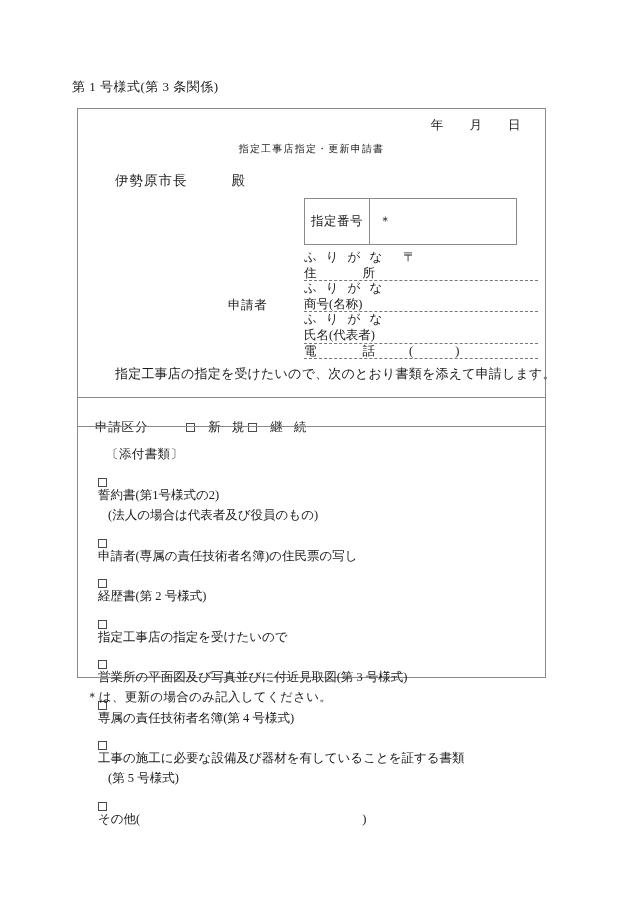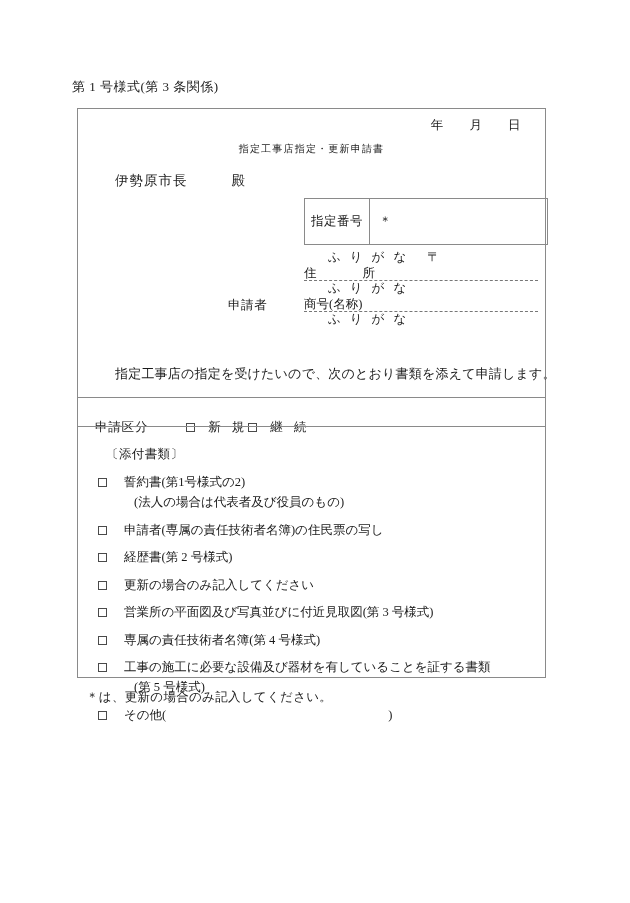--- a/index.html
+++ b/index.html
@@ -87,7 +87,7 @@
     position: absolute;
     left: 226px;
     top: 89px;
-    width: 244px;
+    width: 213px;
     height: 47px;
     border: 1.2px solid #8a8a8a;
     box-sizing: border-box;

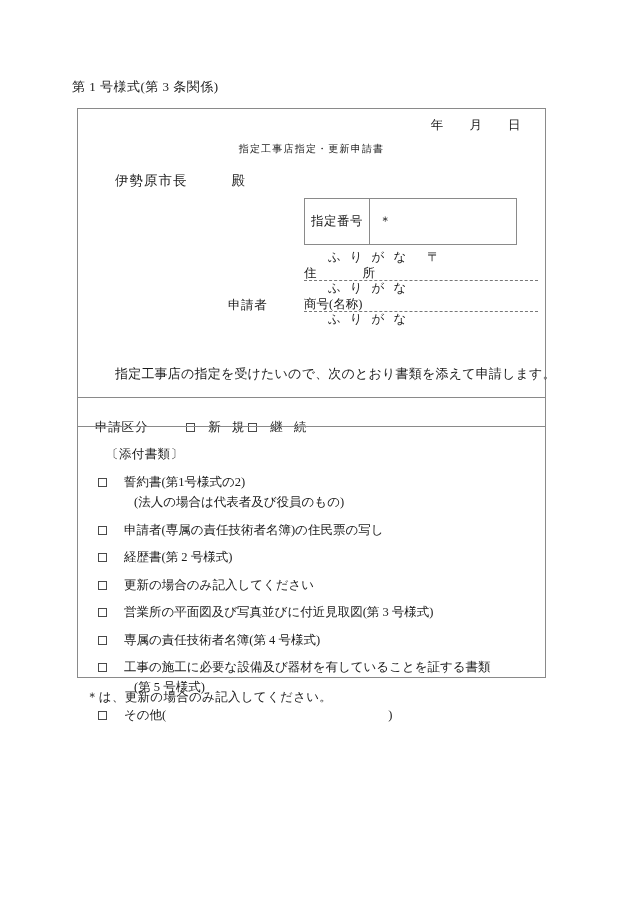--- a/index.html
+++ b/index.html
@@ -142,7 +142,6 @@
   }
   .app-row.furigana {
     letter-spacing: 0px;
-    margin-left: 24px;
   }
   .furi-text span { margin-right: 9px; }
   .app-row.ruled {

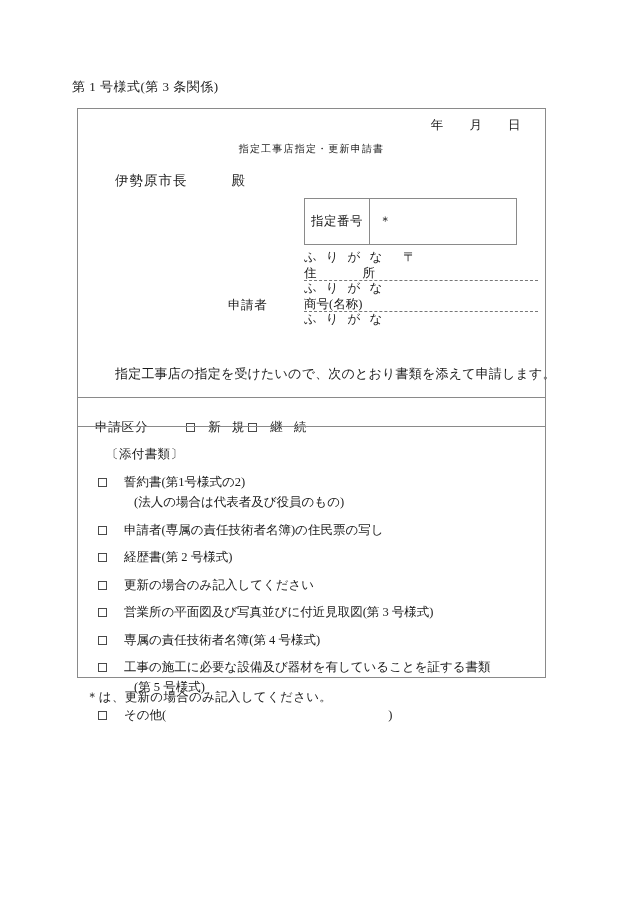--- a/index.html
+++ b/index.html
@@ -325,6 +325,9 @@
             <span class="furi-text"><span>ふ</span><span>り</span><span>が</span><span>な</span></span>
           </div>
 
+          <div class="app-row ruled">
+            <span class="lbl-spaced">氏名(代表者)</span>
+          </div>
 
 
         </div>

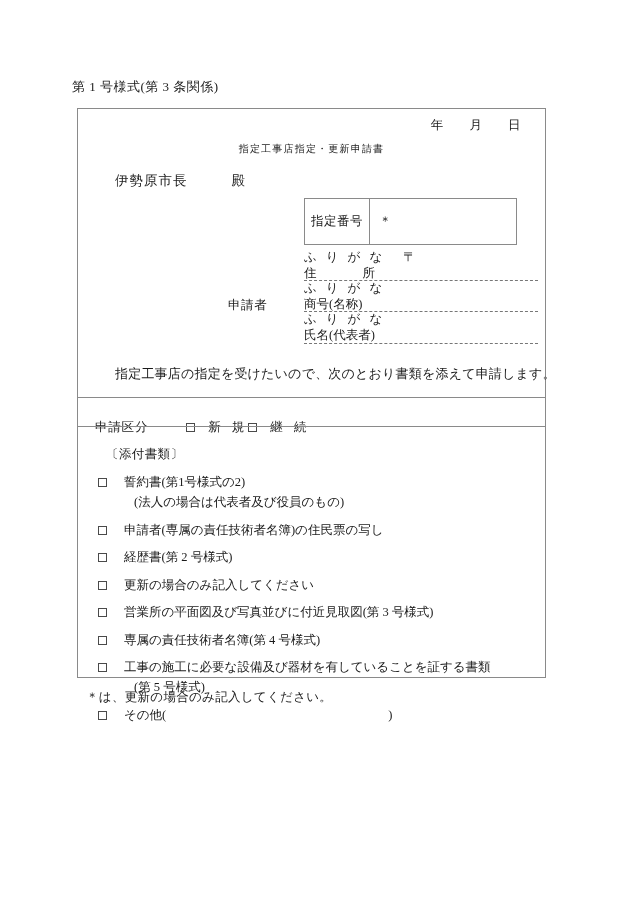--- a/index.html
+++ b/index.html
@@ -329,6 +329,9 @@
             <span class="lbl-spaced">氏名(代表者)</span>
           </div>
 
+          <div class="app-row ruled">
+            <span class="lbl-spaced"><i>電</i><i style="width:46px"></i><i>話</i></span><span class="tel-gap"></span><span>(</span><span class="paren-gap"></span><span>)</span>
+          </div>
 
         </div>
       </div>

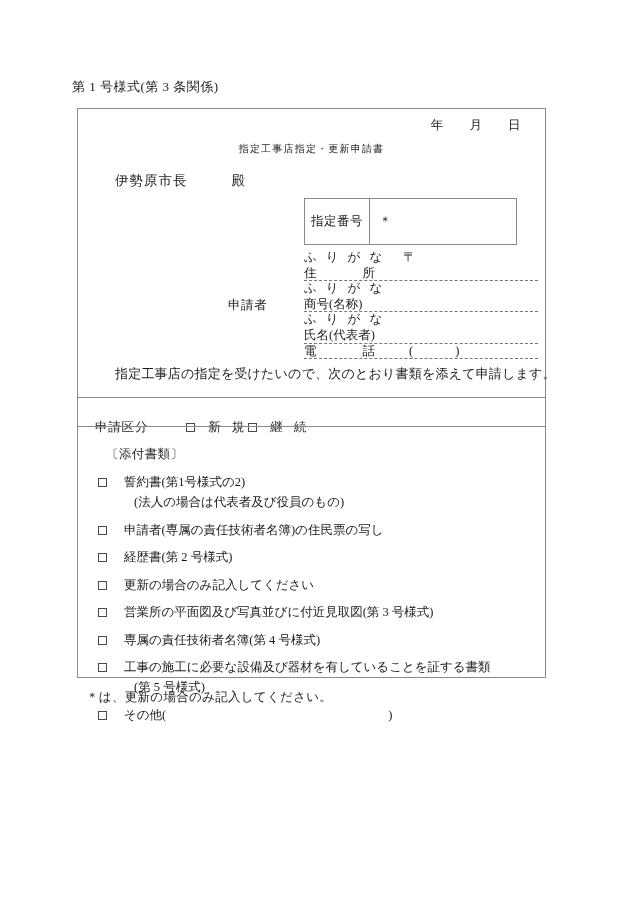--- a/index.html
+++ b/index.html
@@ -247,6 +247,7 @@
     margin-bottom: 10.5px;
     line-height: 17px;
     white-space: nowrap;
+    flex-direction: column;
   }
   .attach-item .cbox {
     margin-top: 4px;

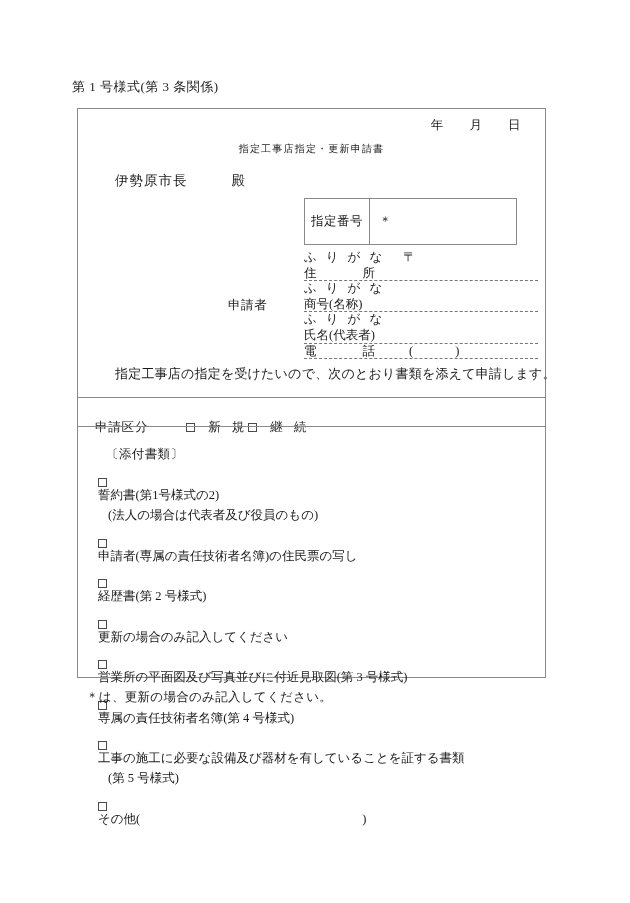--- a/index.html
+++ b/index.html
@@ -385,7 +385,7 @@
         <div class="attach-item">
           <span class="cbox"></span>
           <span class="attach-text">
-            <span>更新の場合のみ記入してください</span>
+            <span>指定工事店の指定を受けたいので</span>
           </span>
         </div>
 

